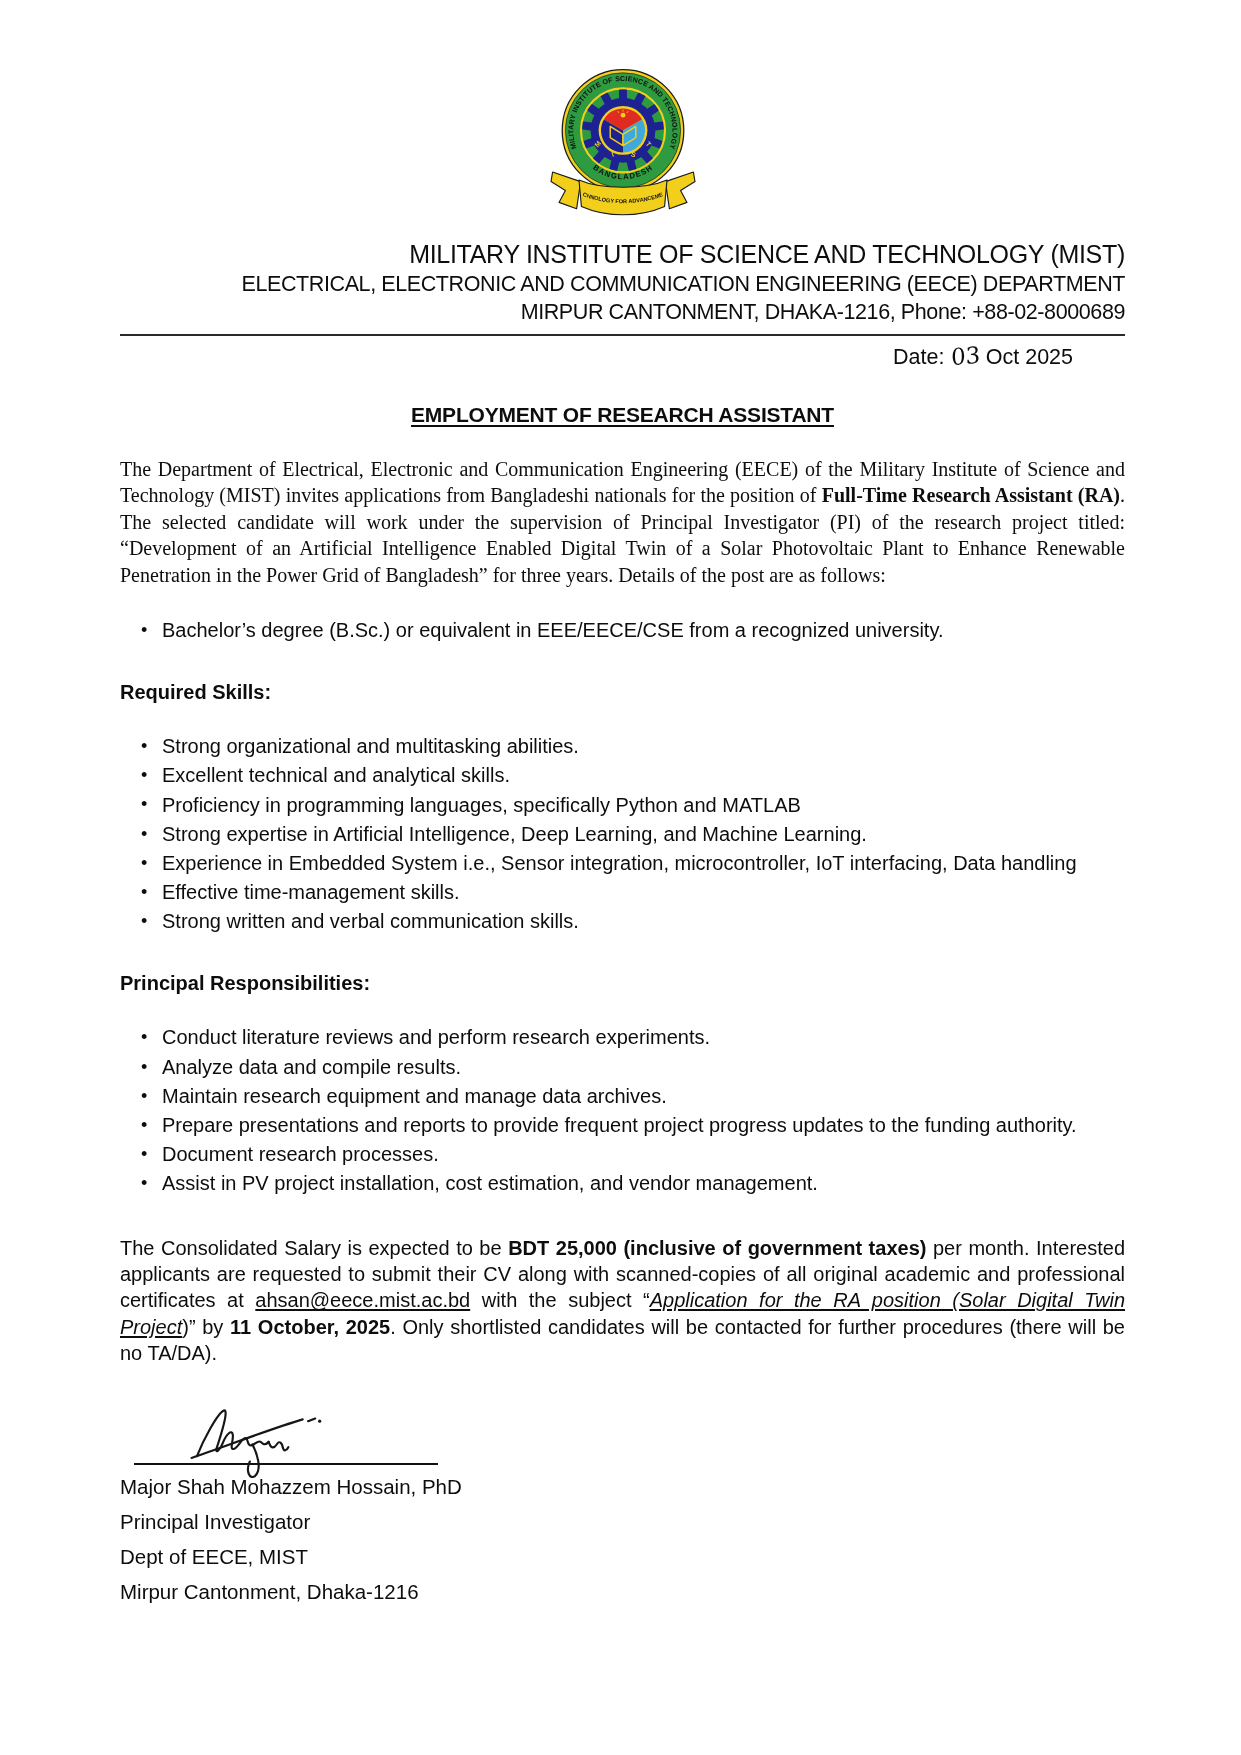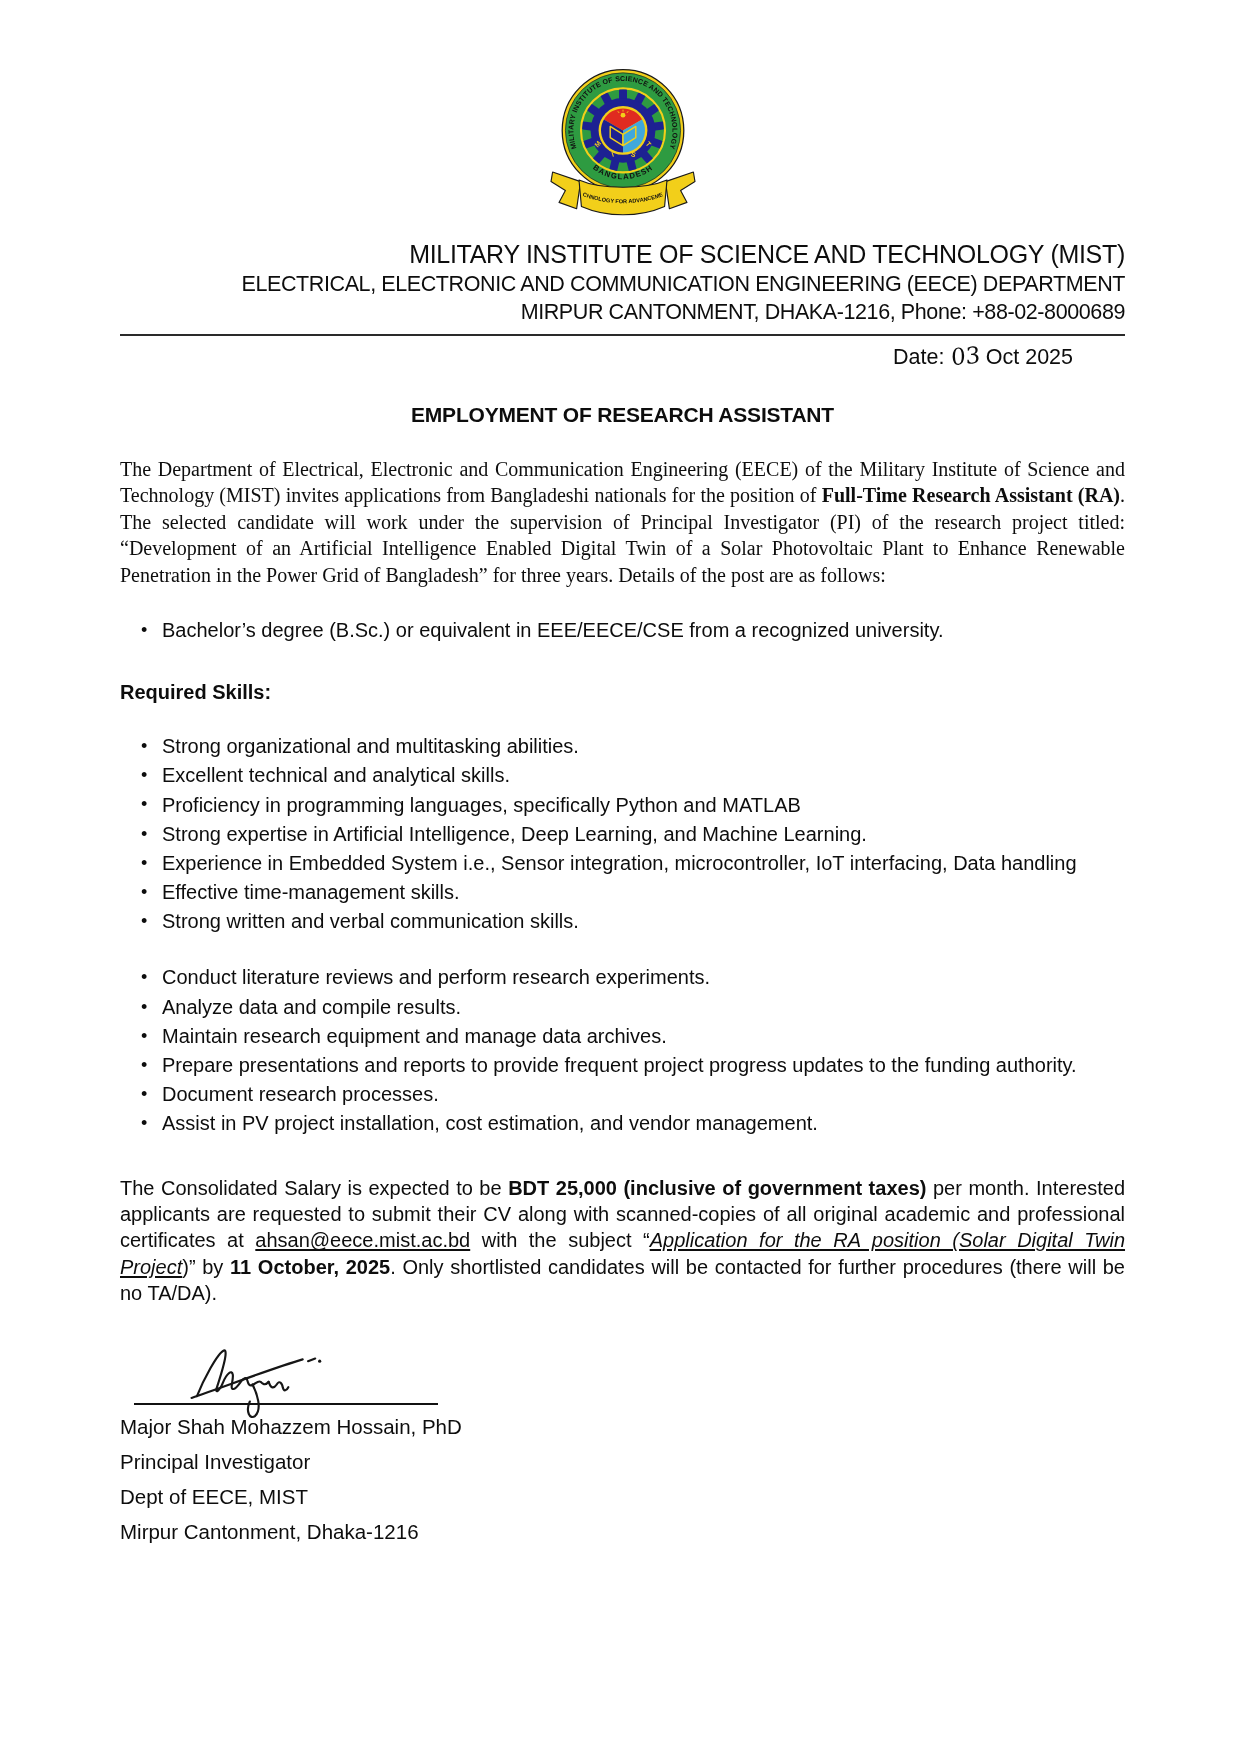--- a/index.html
+++ b/index.html
@@ -37,7 +37,7 @@
   }
   .doc-title {
     text-align: center; font-weight: bold; font-size: 21px;
-    text-underline-offset: 3px;
+    text-decoration: underline; text-underline-offset: 3px;
     margin-top: 33px; letter-spacing: -0.2px;
   }
   .para {

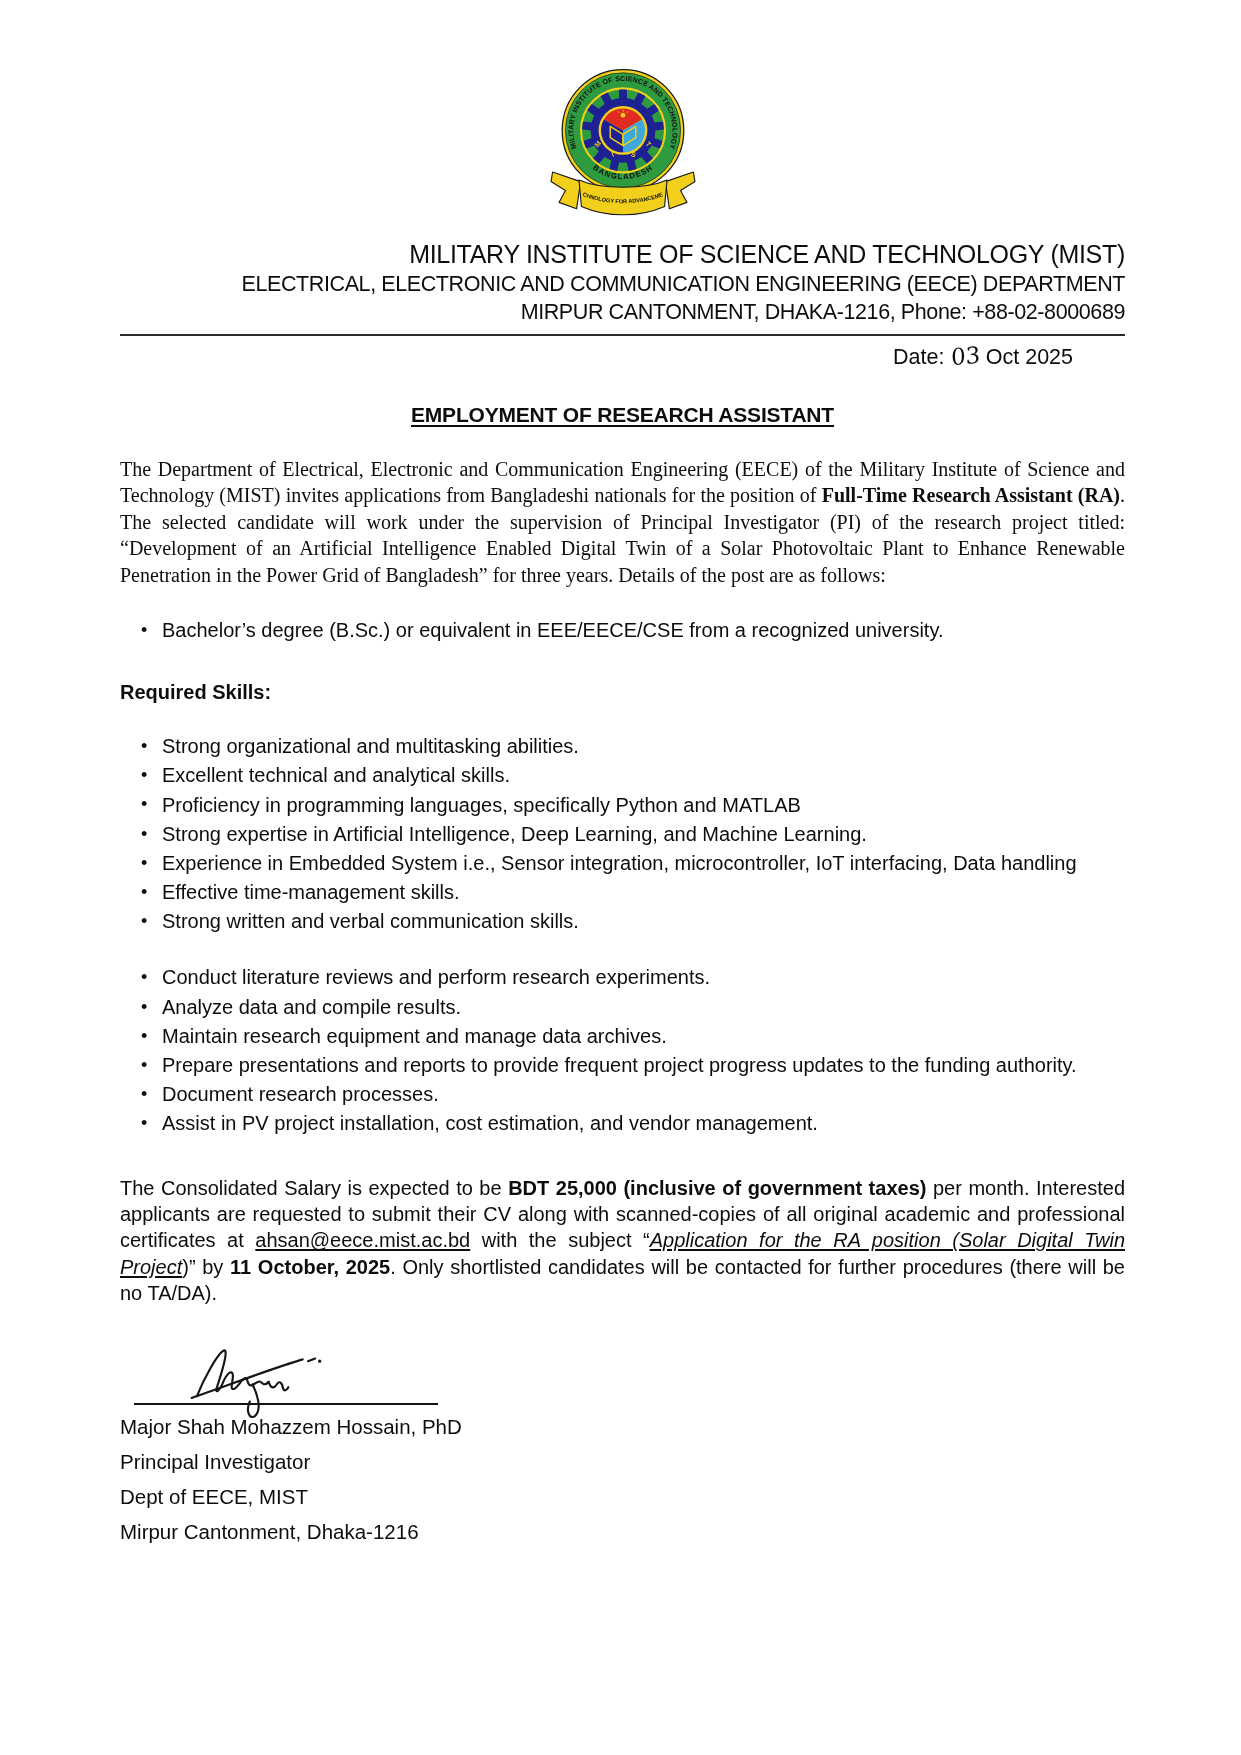--- a/index.html
+++ b/index.html
@@ -165,6 +165,7 @@
       <li><span class="bullet-dot">•</span><span class="li-text">Strong written and verbal communication skills.</span></li>
     </ul>
 
+  <div class="h2">Principal Responsibilities:</div>
   <ul class="bullets">
       <li><span class="bullet-dot">•</span><span class="li-text">Conduct literature reviews and perform research experiments.</span></li>
       <li><span class="bullet-dot">•</span><span class="li-text">Analyze data and compile results.</span></li>

